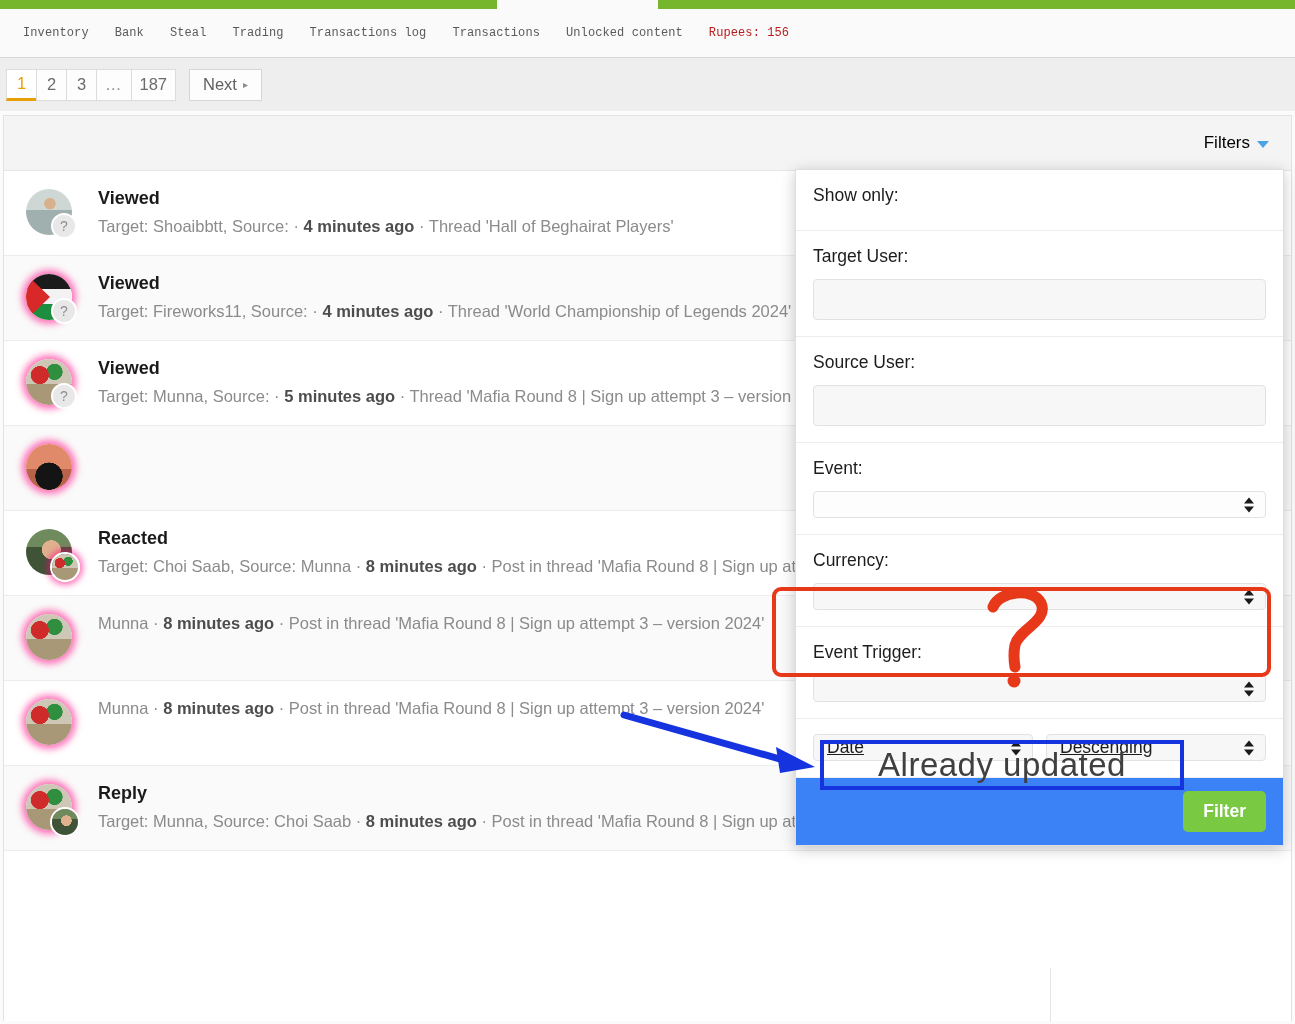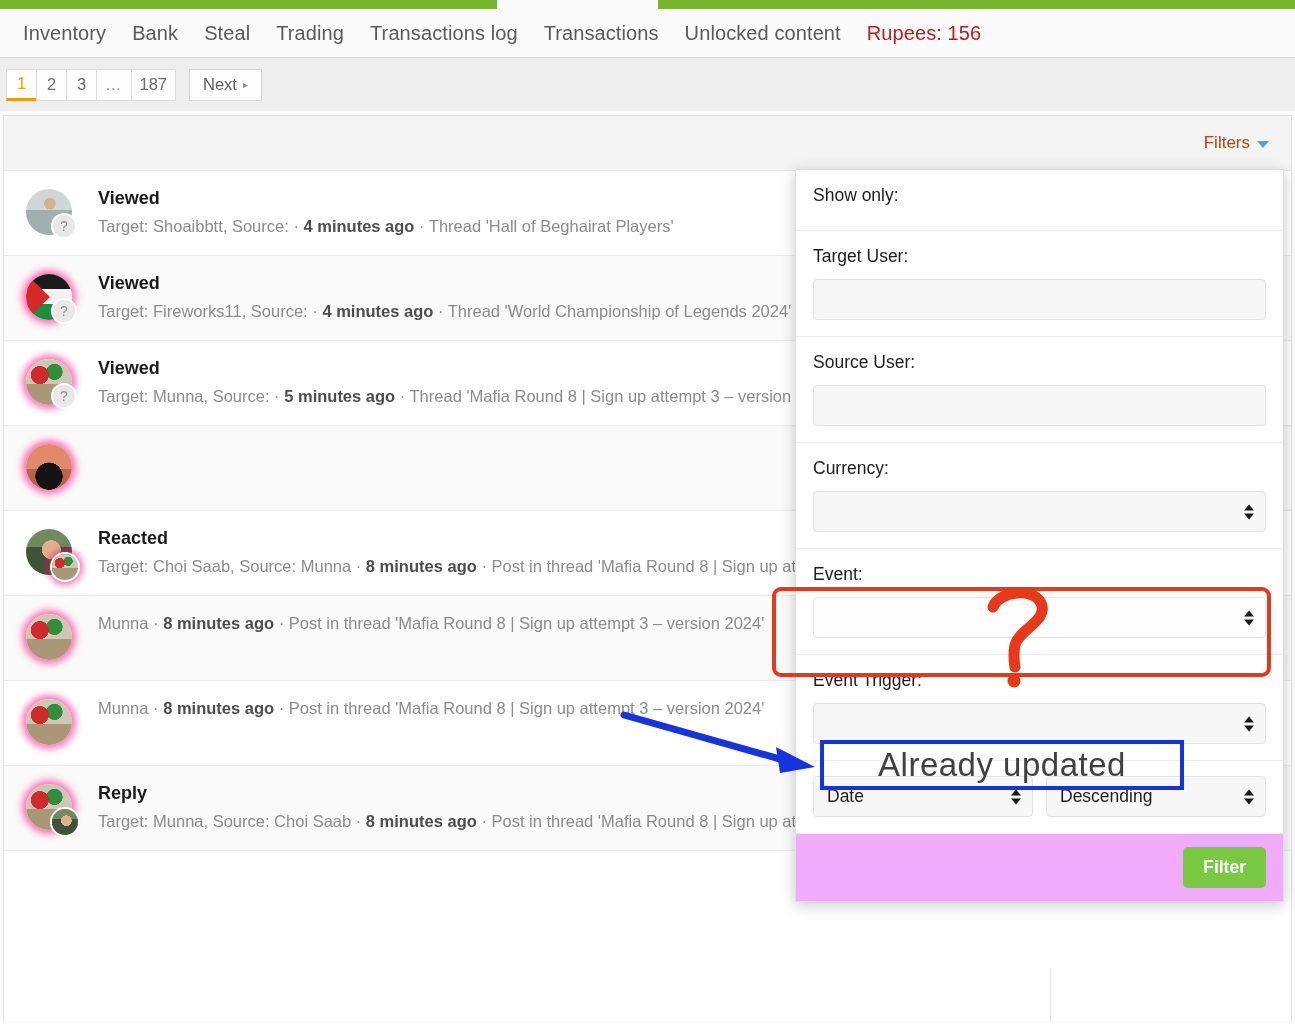--- a/index.html
+++ b/index.html
@@ -36,11 +36,12 @@
     padding-left: 10px;
   }
   .nav-item {
-    font-size: 20px;
+    font-size: 12px;
     color: #5a5a5a;
     padding: 0 13px;
     white-space: nowrap;
     letter-spacing: .1px;
+    font-family: Liberation Mono, monospace;
   }
   .nav-item.rupees { color: #b91c1c; }
 

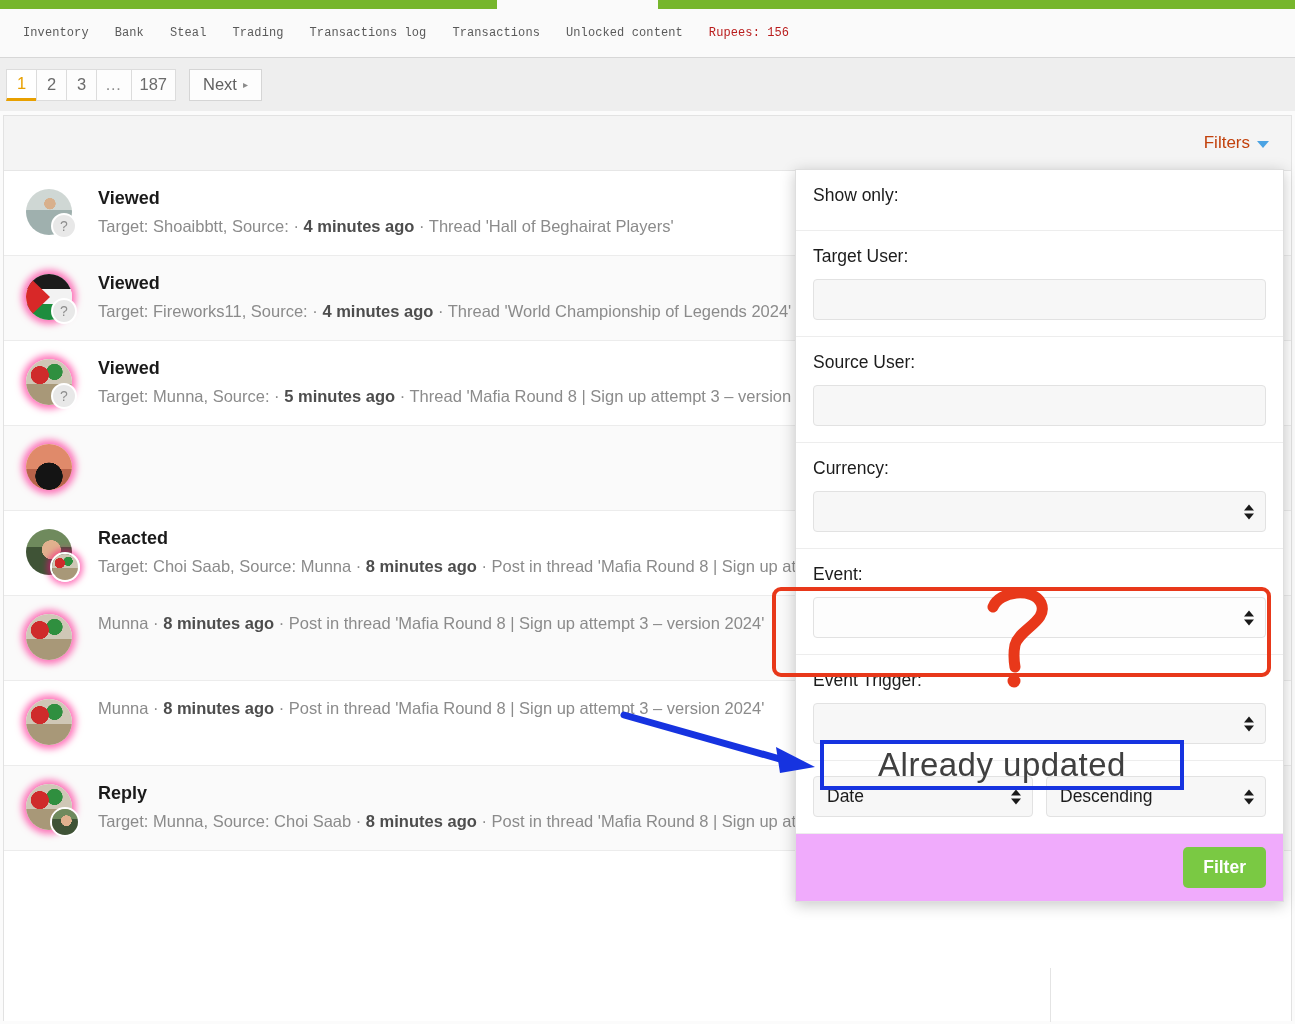--- a/index.html
+++ b/index.html
@@ -93,7 +93,7 @@
     padding-right: 22px;
   }
   .filters-link {
-    color: #c2410c; font-size: 17px;
+    color: #000000; font-size: 17px;
     display: flex; align-items: center; gap: 7px;
   }
   .filters-caret {

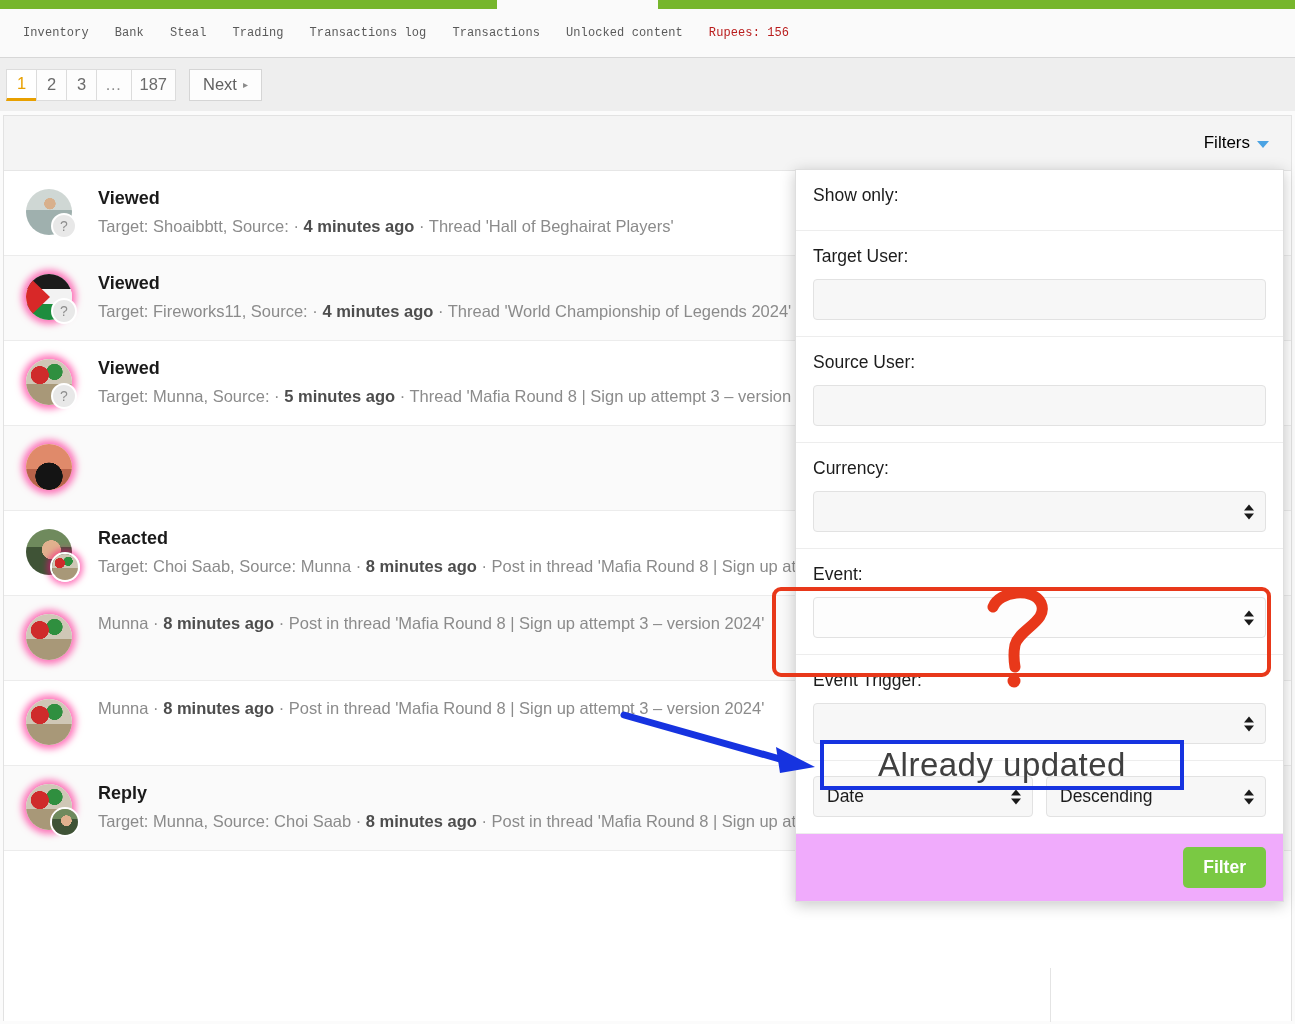--- a/index.html
+++ b/index.html
@@ -441,6 +441,17 @@
     </div>
 
     <div class="pp-sec">
+      <div class="pp-label">Event:</div>
+      <div class="pp-select white">
+        <span></span>
+        <span class="spin">
+            <i class="up"></i>
+            <i class="dn"></i>
+          </span>
+      </div>
+    </div>
+
+    <div class="pp-sec">
       <div class="pp-label">Currency:</div>
       <div class="pp-select">
         <span></span>
@@ -452,17 +463,6 @@
     </div>
 
     <div class="pp-sec">
-      <div class="pp-label">Event:</div>
-      <div class="pp-select white">
-        <span></span>
-        <span class="spin">
-            <i class="up"></i>
-            <i class="dn"></i>
-          </span>
-      </div>
-    </div>
-
-    <div class="pp-sec">
       <div class="pp-label">Event Trigger:</div>
       <div class="pp-select">
         <span></span>

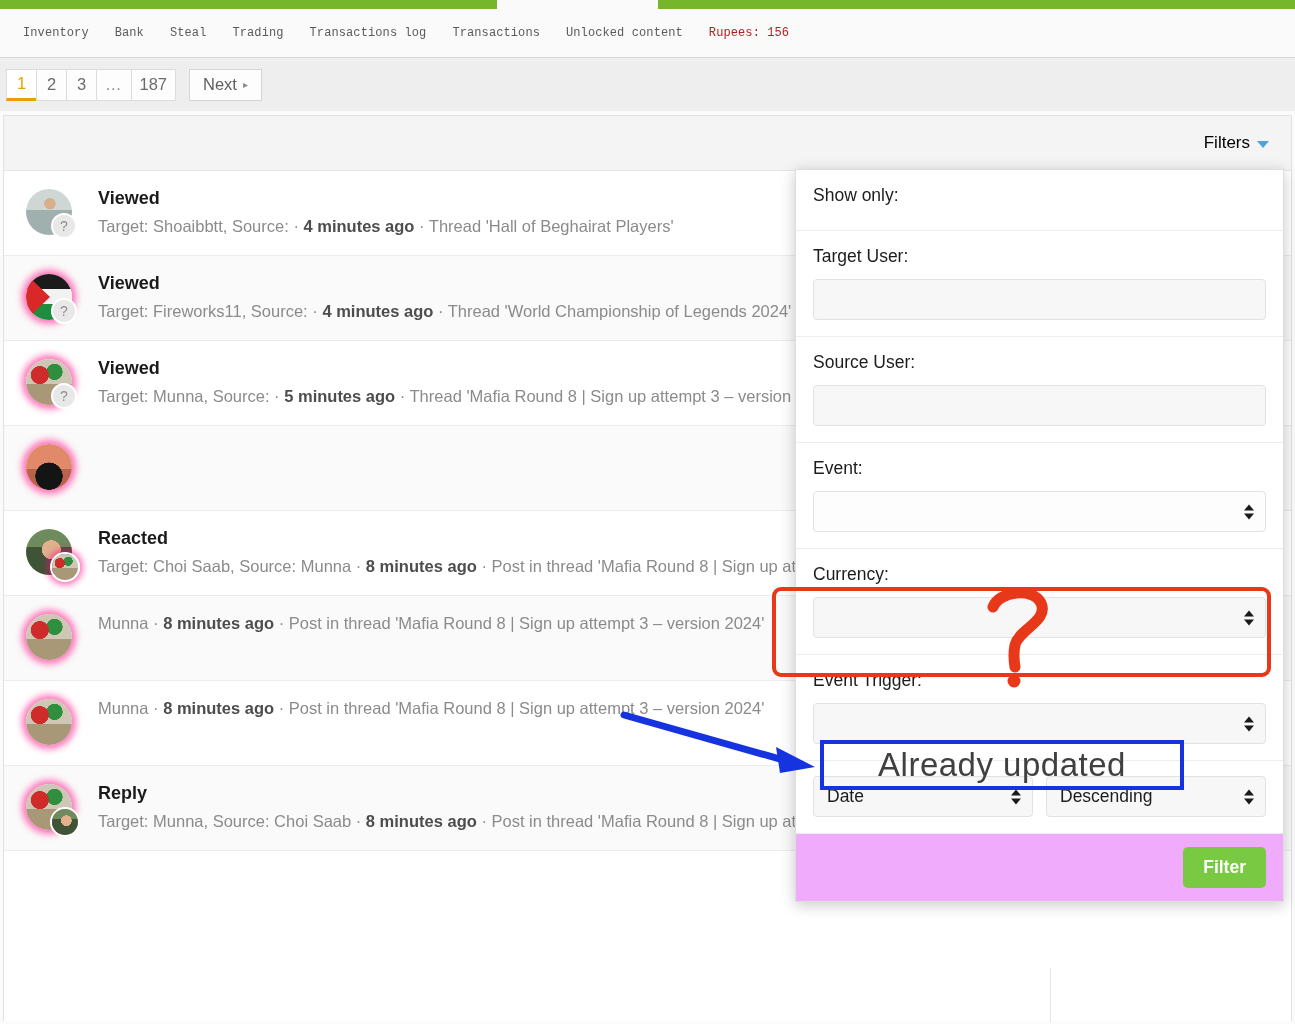--- a/index.html
+++ b/index.html
@@ -204,13 +204,13 @@
   }
   .pp-select {
     position: relative;
-    width: 100%; height: 41px;
+    width: 100%; height: 27px;
     background: #f7f7f7;
     border: 1px solid #e2e2e2;
     border-radius: 4px;
     display: flex; align-items: center;
     padding: 0 32px 0 13px;
-    font-size: 17.5px; color: #1c1c1c;
+    font-size: 17.5px; color: #1c1c1c; text-decoration: underline;
   }
   .pp-select.white { background: #fdfdfd; }
   .spin {

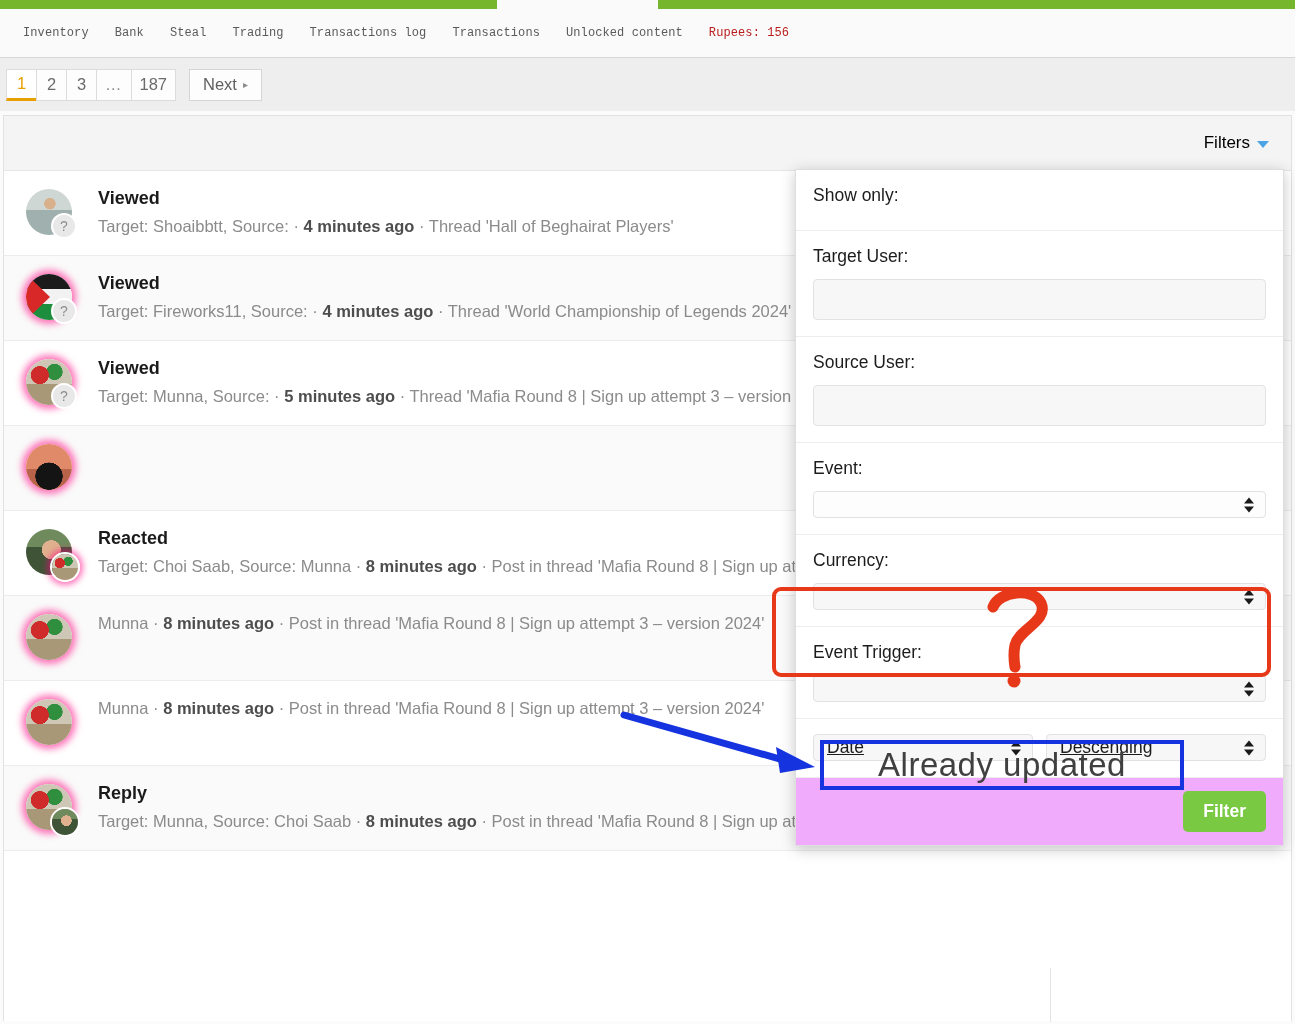--- a/index.html
+++ b/index.html
@@ -230,7 +230,7 @@
   .sort-row { display: flex; gap: 13px; }
   .sort-row .pp-select { flex: 1; }
   .pp-footer {
-    background: #f0abfc;
+    background: #3b82f6;
     padding: 13px 17px;
     display: flex; justify-content: flex-end;
   }

